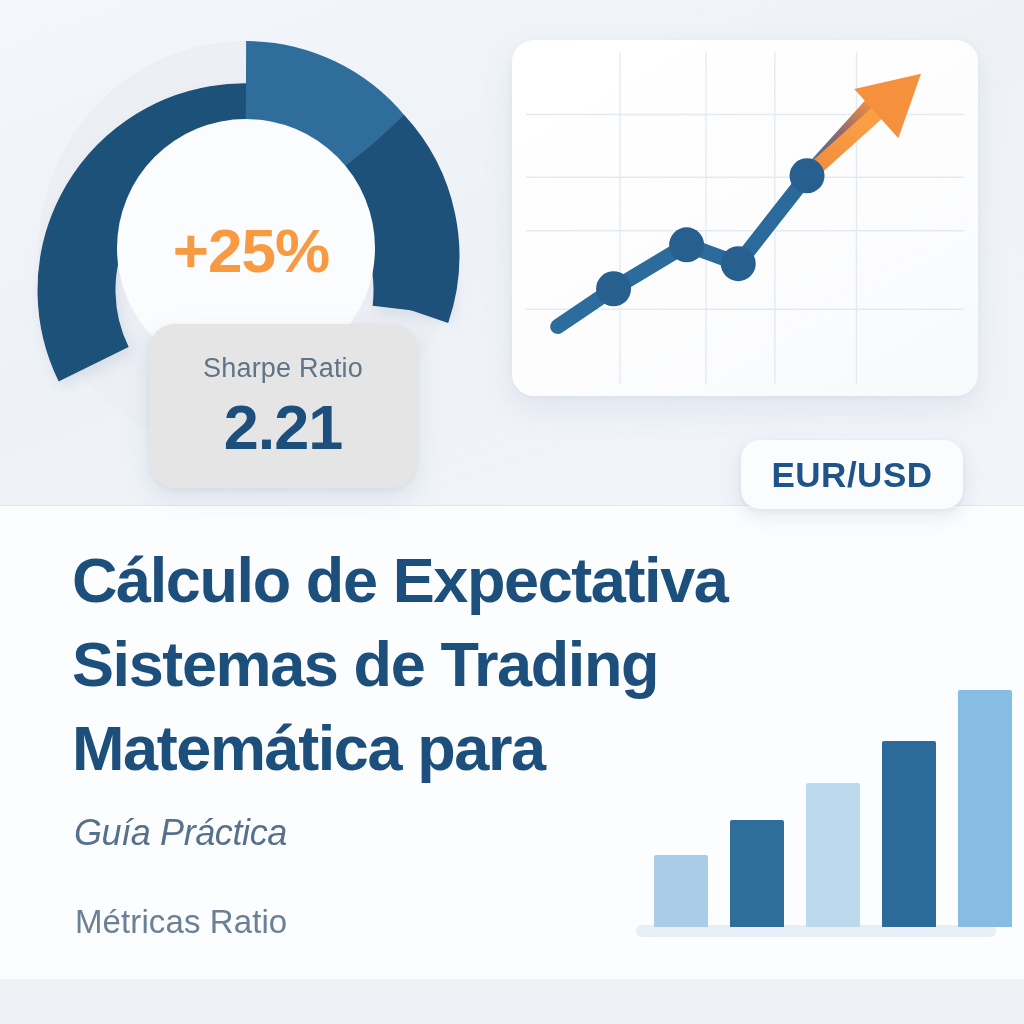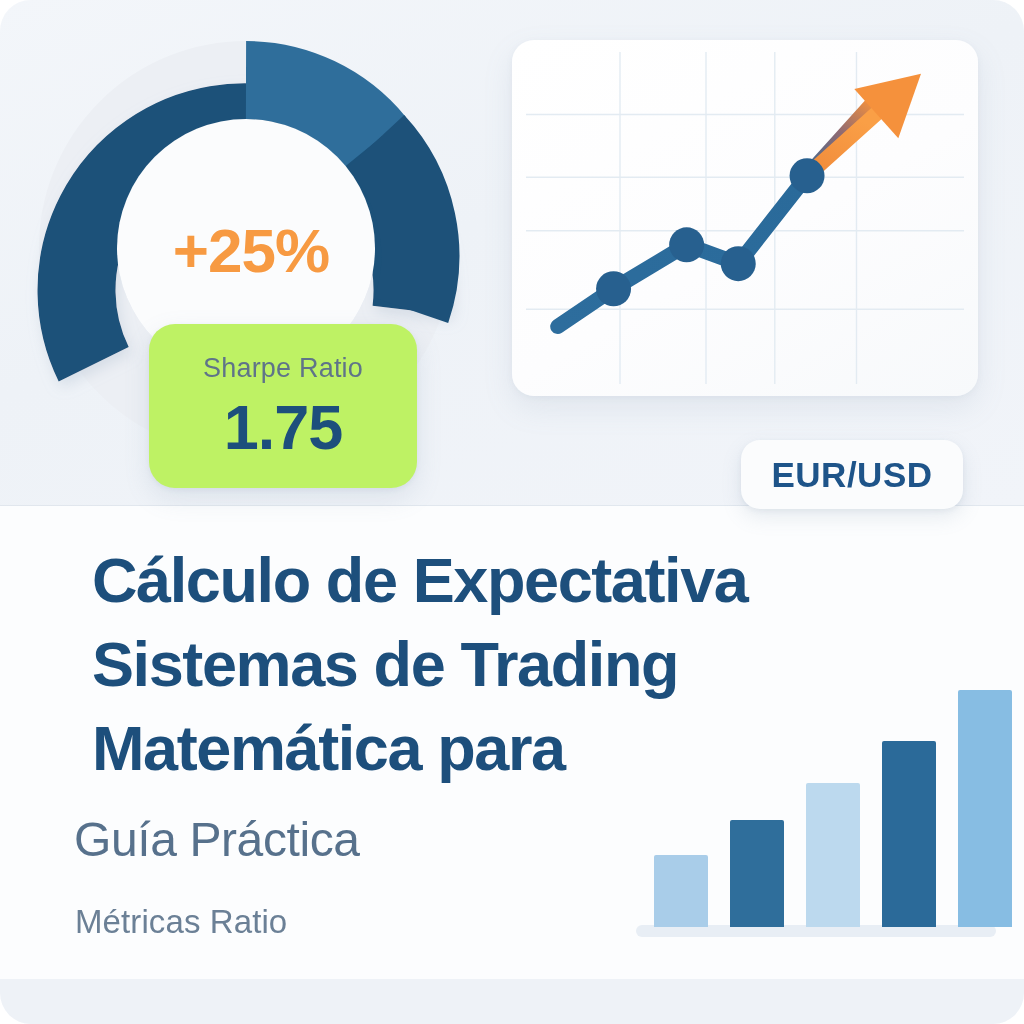--- a/index.html
+++ b/index.html
@@ -14,7 +14,6 @@
     width:1024px;height:1024px;
     background:#fdfdfe;
     overflow:hidden;
-    border-radius:31px;
   }
 
   

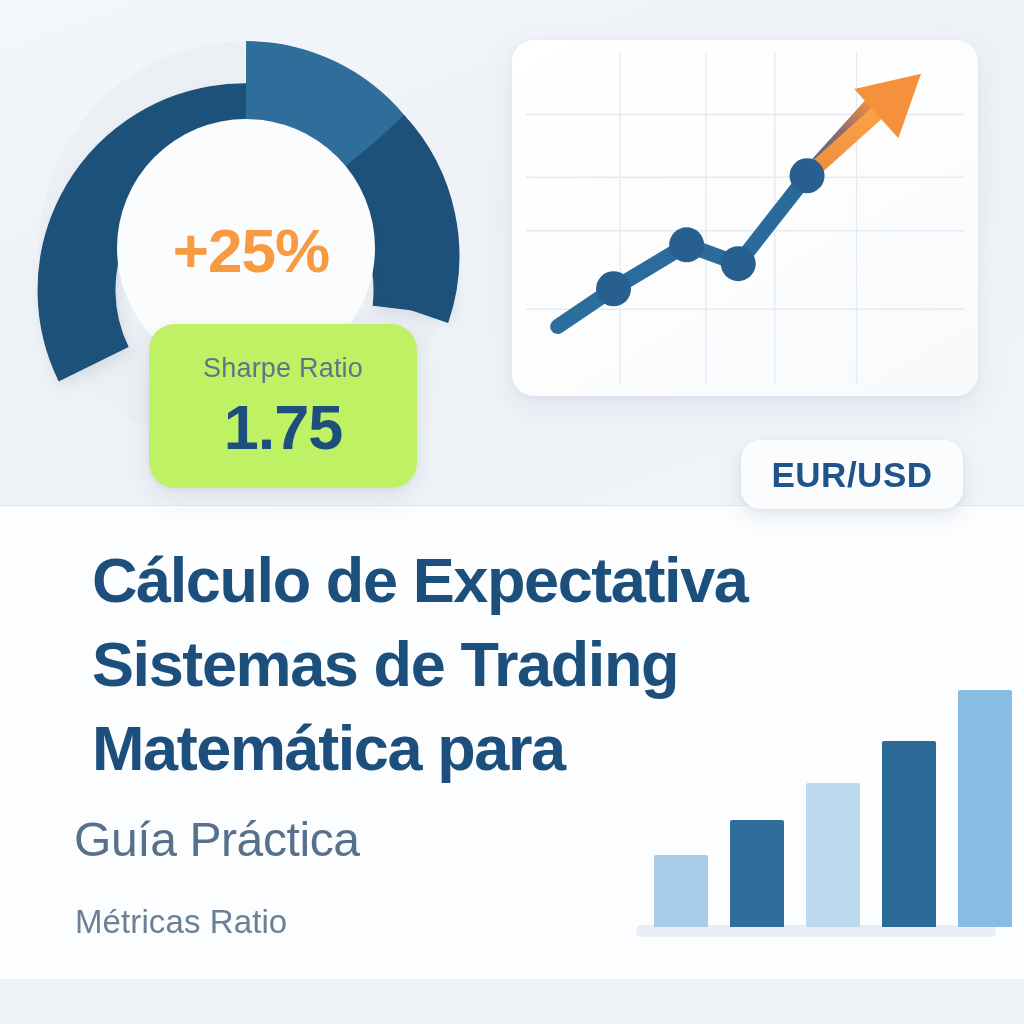--- a/index.html
+++ b/index.html
@@ -58,7 +58,7 @@
 
   .sharpe-card{
     position:absolute;left:127px;top:300px;width:268px;height:164px;
-    background:#bef264;
+    background:#e5e5e5;
     border-radius:26px;
     box-shadow:0 10px 26px rgba(120,140,165,.16), 0 2px 5px rgba(120,140,165,.10);
     display:flex;flex-direction:column;align-items:center;justify-content:center;gap:8px;

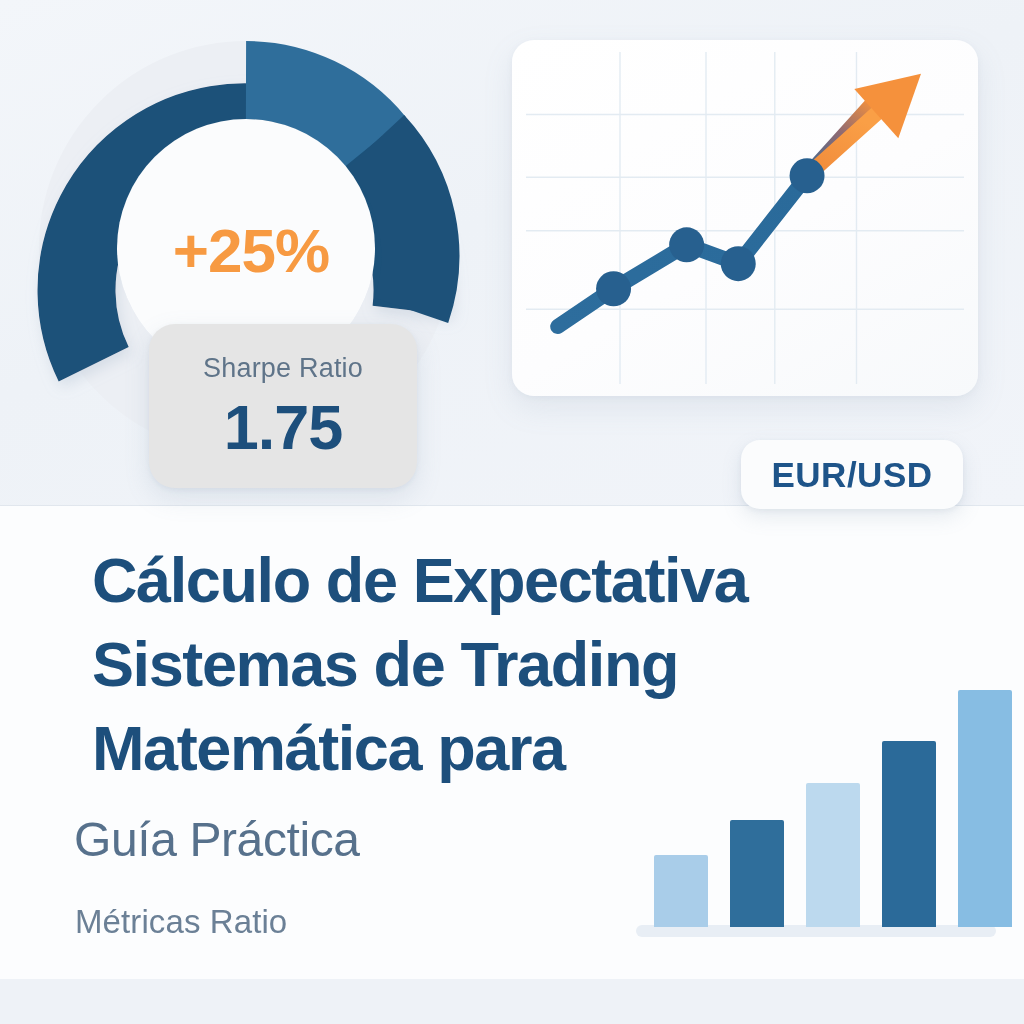--- a/index.html
+++ b/index.html
@@ -152,7 +152,7 @@
 
     <div class="sharpe-card">
       <div class="sharpe-label">Sharpe Ratio</div>
-      <div class="sharpe-value">1.75</div>
+      <div class="sharpe-value">2.21</div>
     </div>
   </div>
 

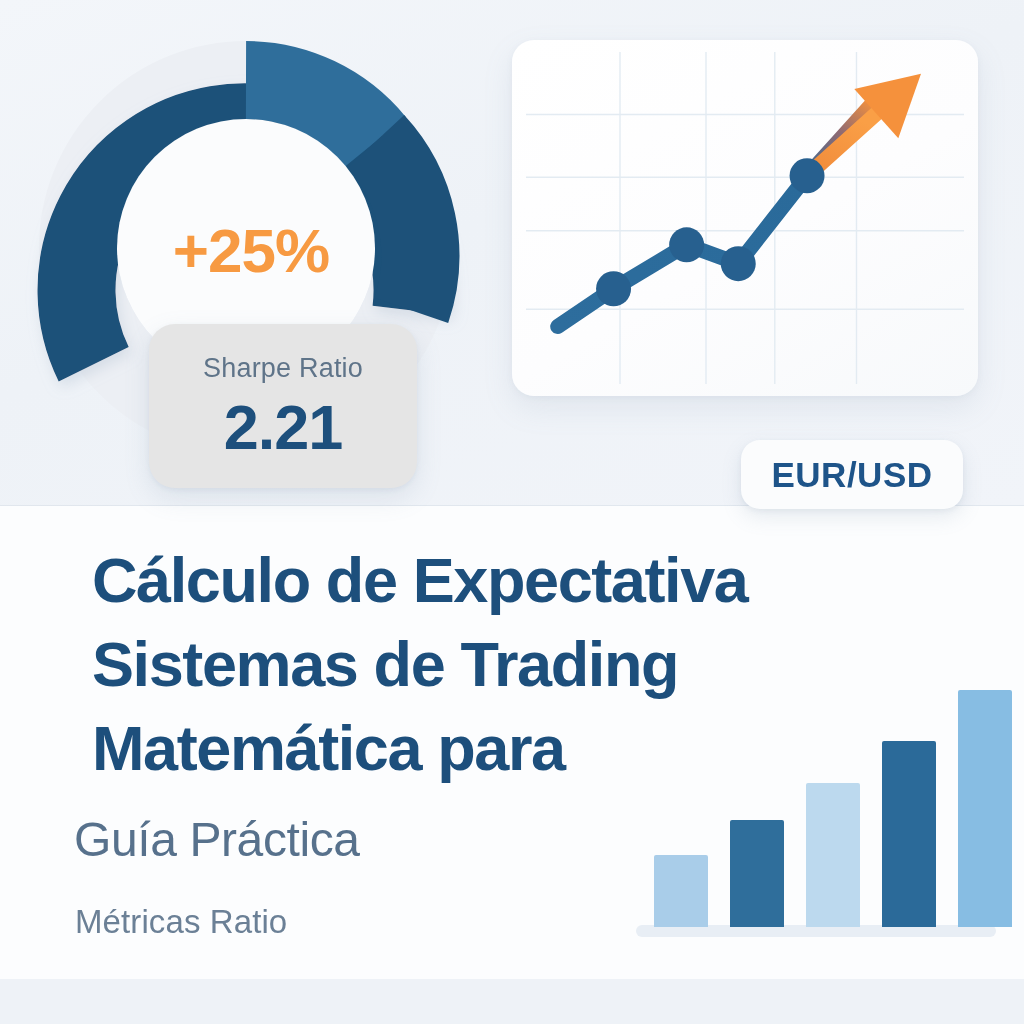--- a/index.html
+++ b/index.html
@@ -96,7 +96,7 @@
   }
   .h-line{
     font-size:63px;font-weight:bold;color:#1d4f7c;
-    line-height:84px;letter-spacing:-1.4px;white-space:nowrap;margin-left:20px;
+    line-height:84px;letter-spacing:-1.4px;white-space:nowrap;
   }
   .subtitle{
     position:absolute;left:74px;top:812px;

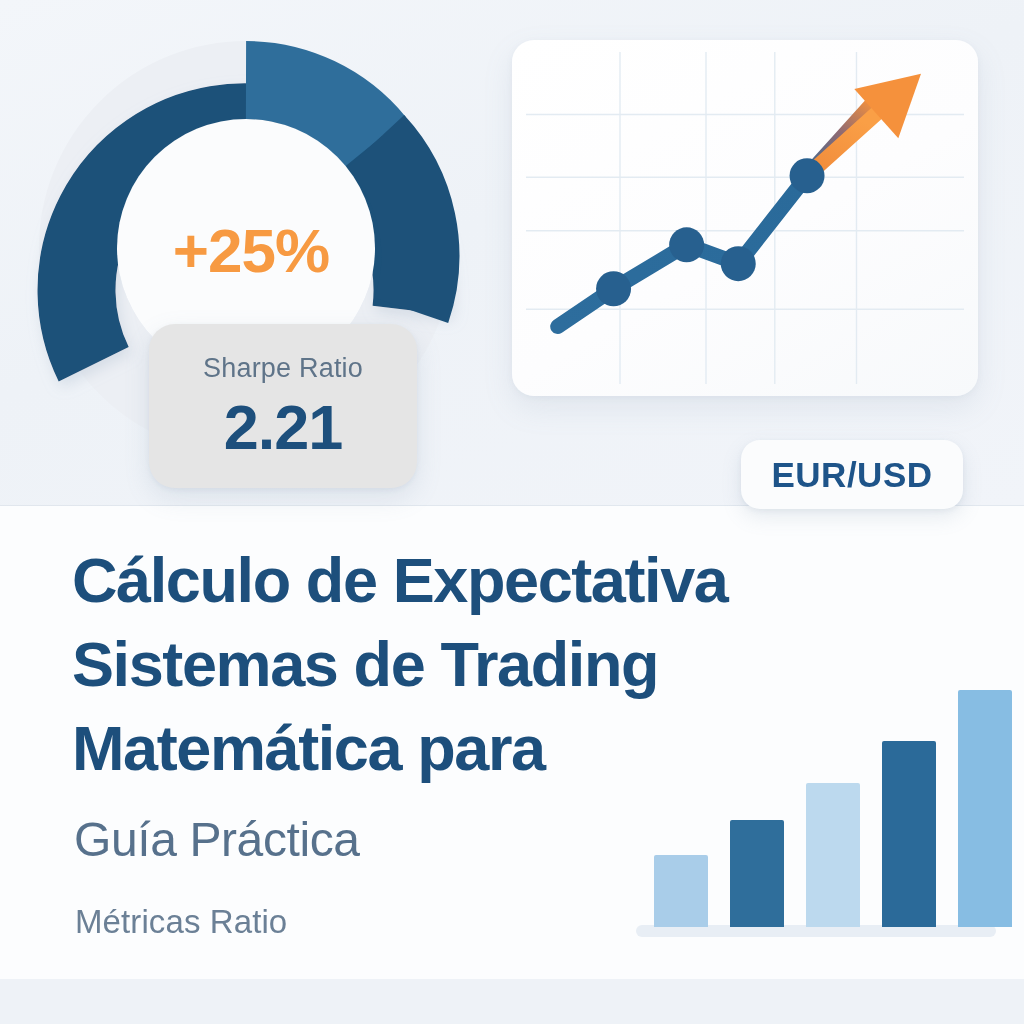--- a/index.html
+++ b/index.html
@@ -100,7 +100,7 @@
   }
   .subtitle{
     position:absolute;left:74px;top:812px;
-    font-size:48px;color:#57718c;letter-spacing:-.4px;white-space:nowrap;
+    font-size:36px;color:#57718c;letter-spacing:-.4px;white-space:nowrap;font-style:italic;
   }
   .tertiary{
     position:absolute;left:75px;top:903px;

